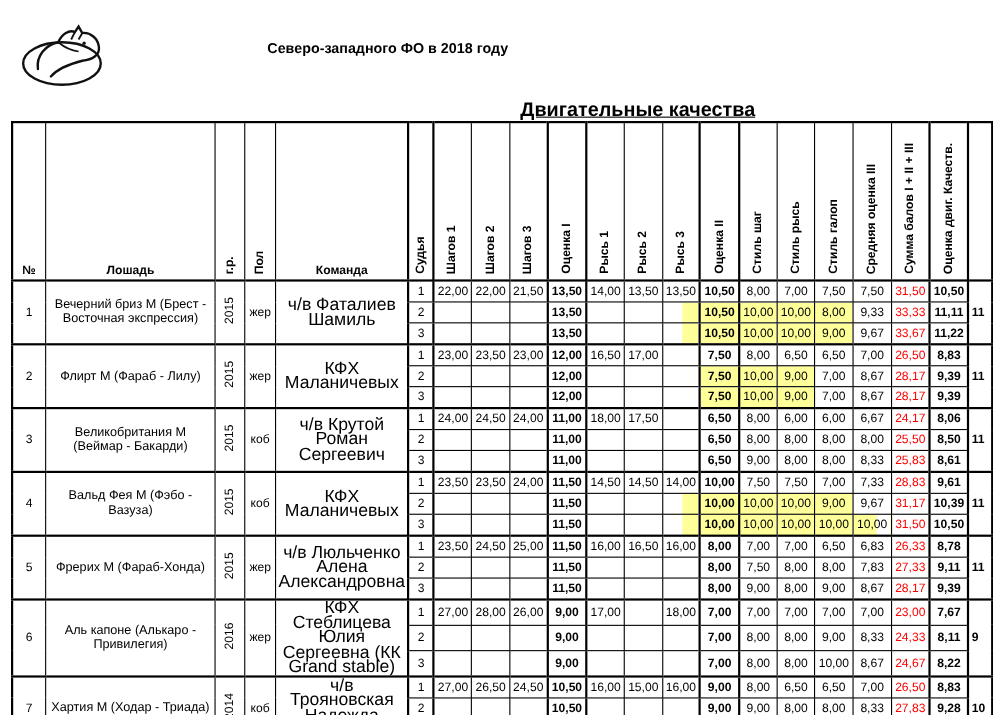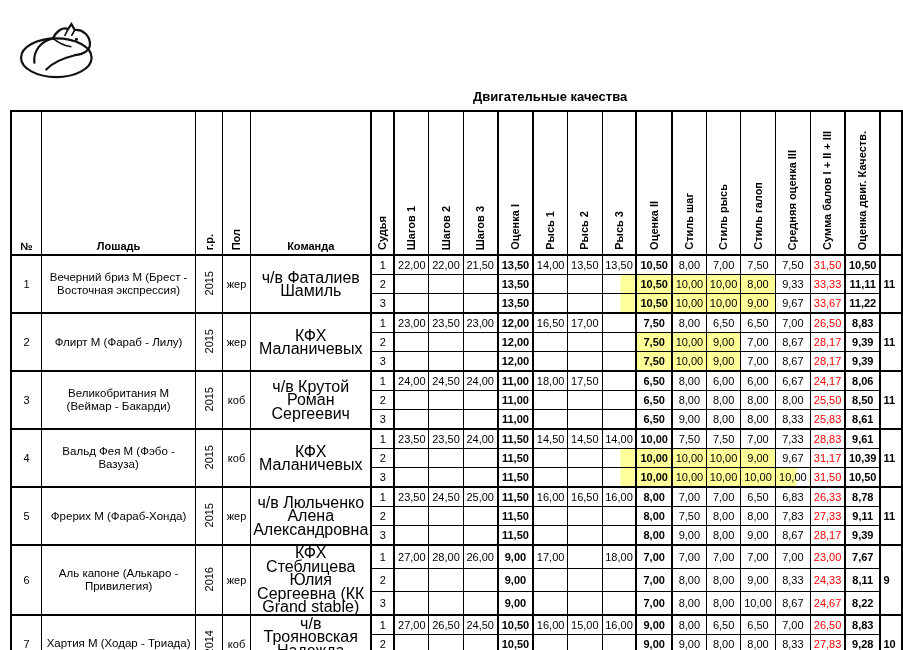--- a/index.html
+++ b/index.html
@@ -58,6 +58,7 @@
 </svg>
 
 <div class="title">
+  <div>Северо-западного ФО в 2018 году</div>
 </div>
 
 <div class="section-title">Двигательные качества</div>

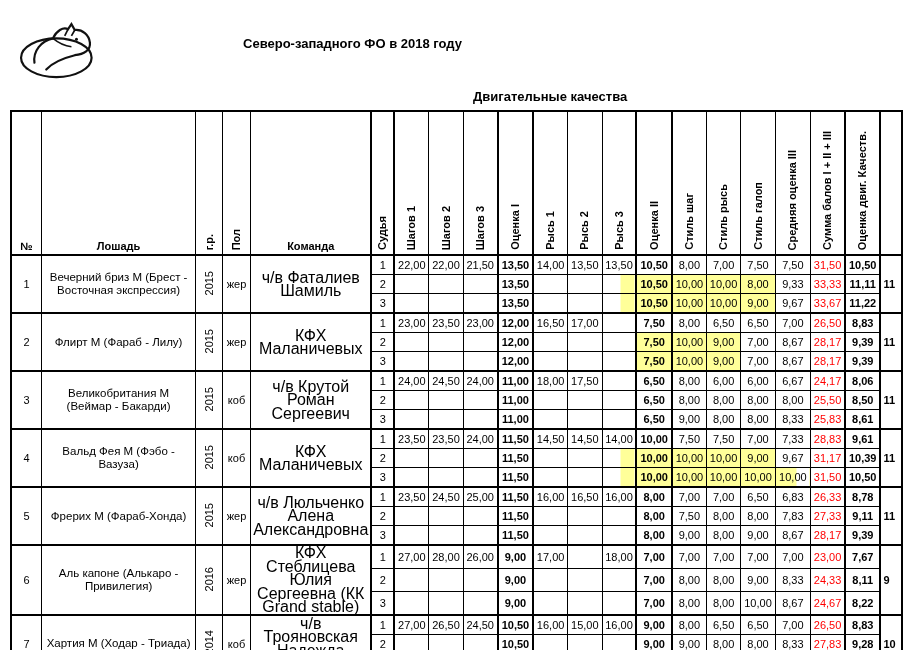--- a/index.html
+++ b/index.html
@@ -15,7 +15,7 @@
   }
   .section-title{
     position:absolute;left:473px;top:89px;
-    font-weight:bold;font-size:13px;
+    font-weight:bold;font-size:18px;text-decoration:underline;
   }
   .tbl-wrap{position:absolute;left:10px;top:110px;}
   table{border-collapse:collapse;table-layout:fixed;border:2px solid #000;}

